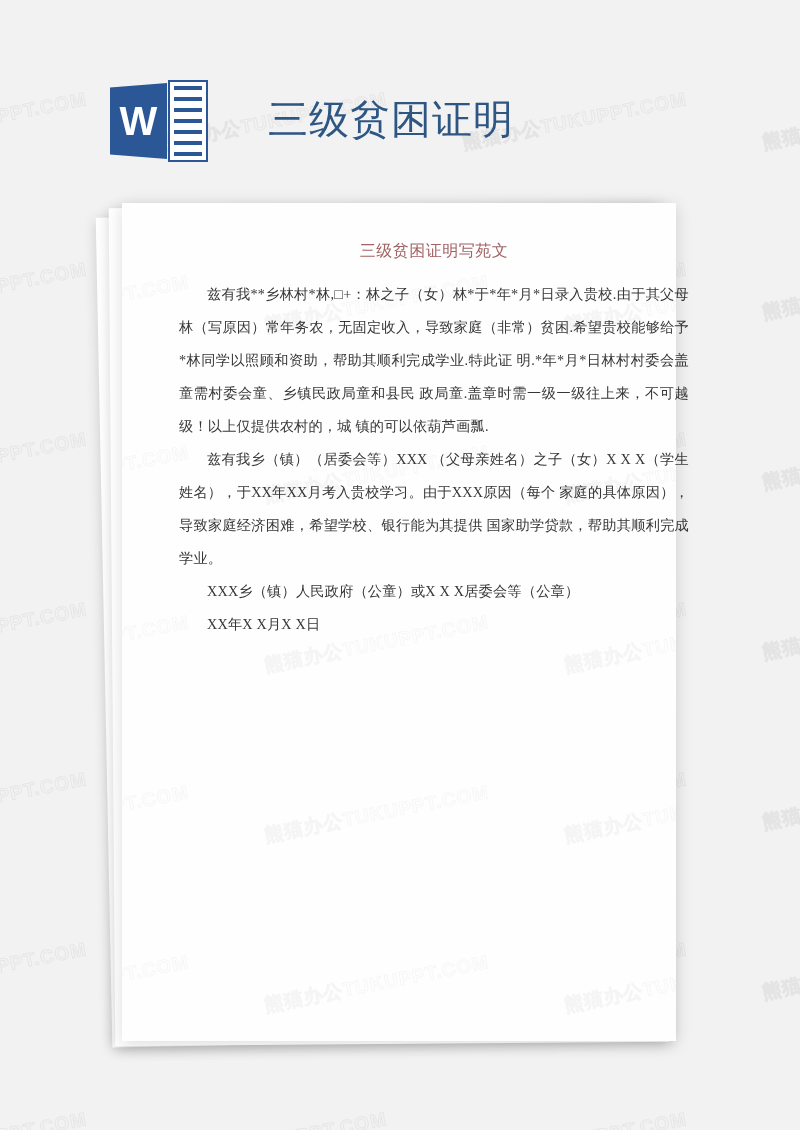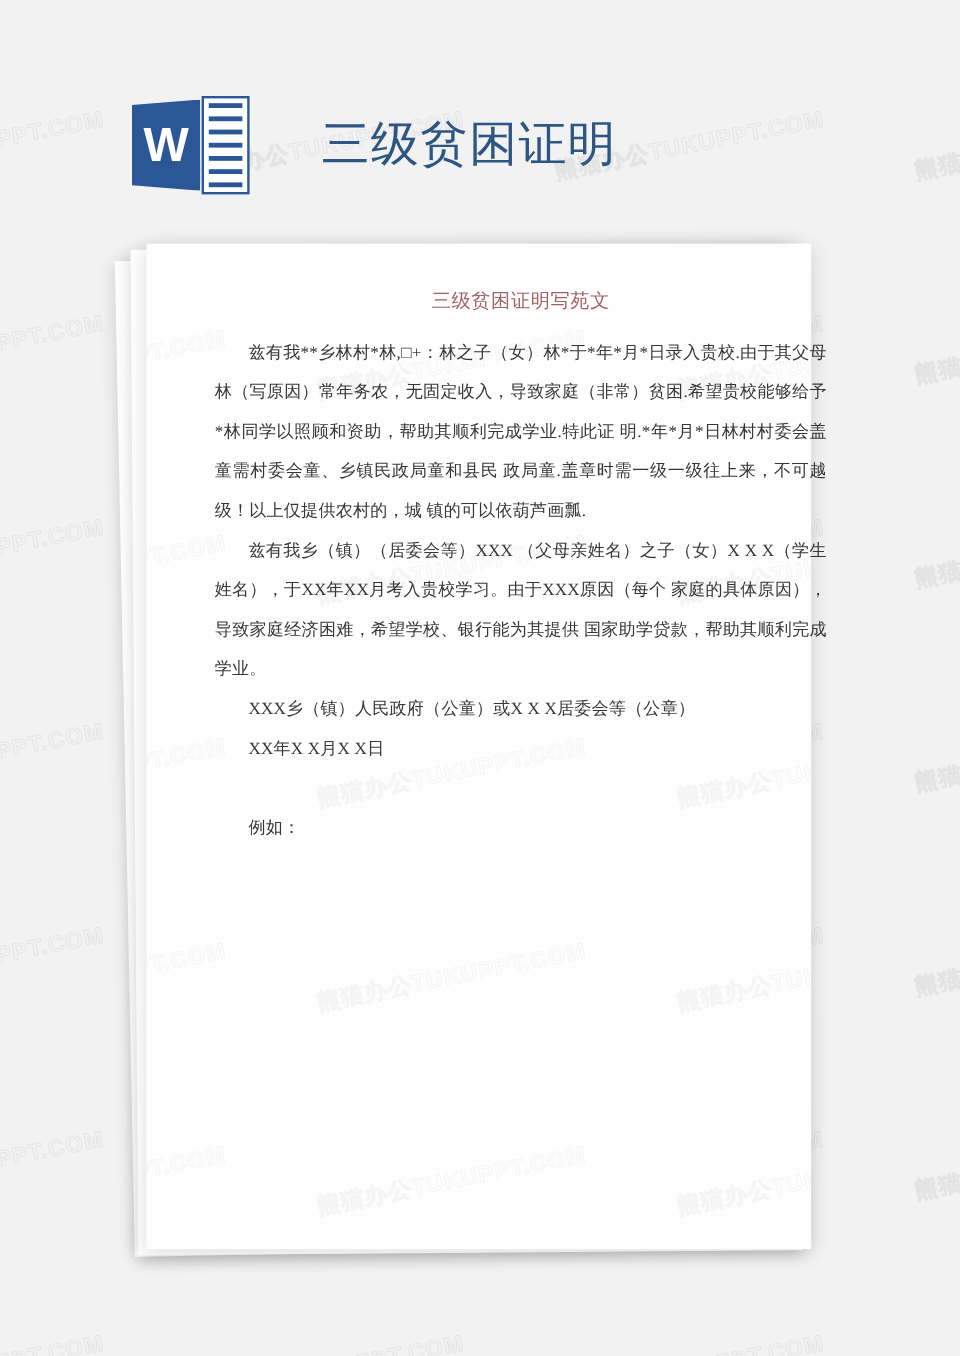--- a/index.html
+++ b/index.html
@@ -245,7 +245,6 @@
       <div class="para indent">XXX乡（镇）人民政府（公童）或X X X居委会等（公章）</div>
       <div class="para indent">XX年X X月X X日</div>
       <div class="spacer-line"></div>
-      <div class="para indent">例如：</div>
     </div>
 </div>
 

